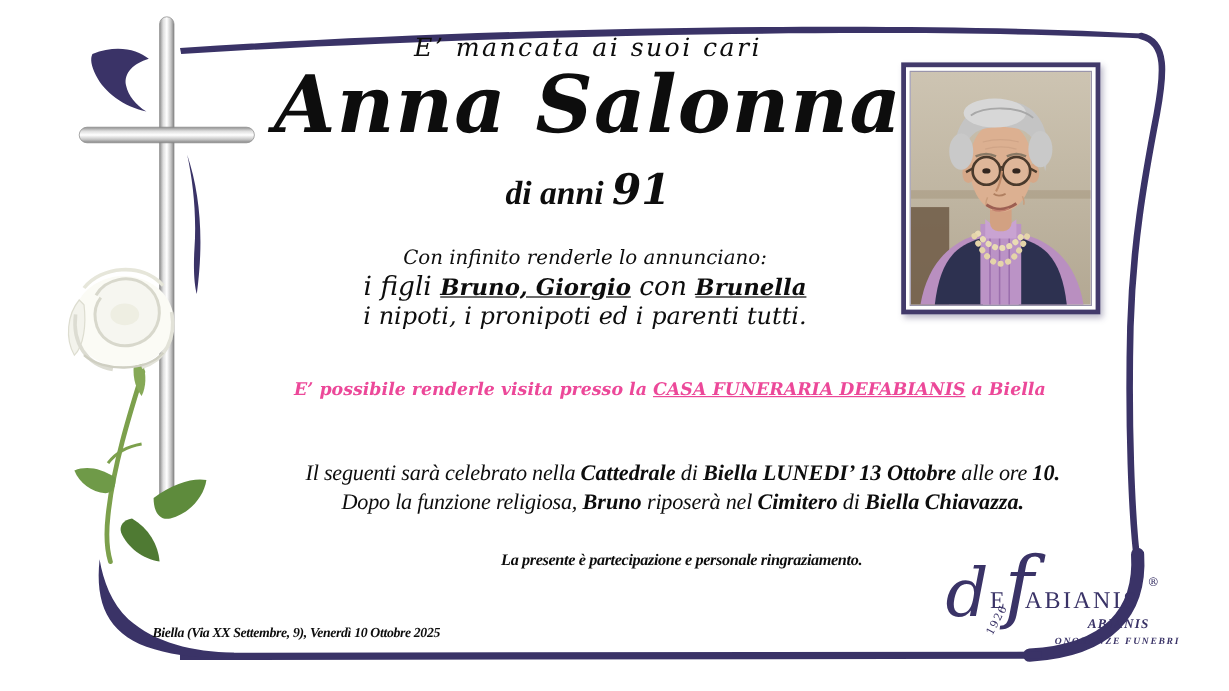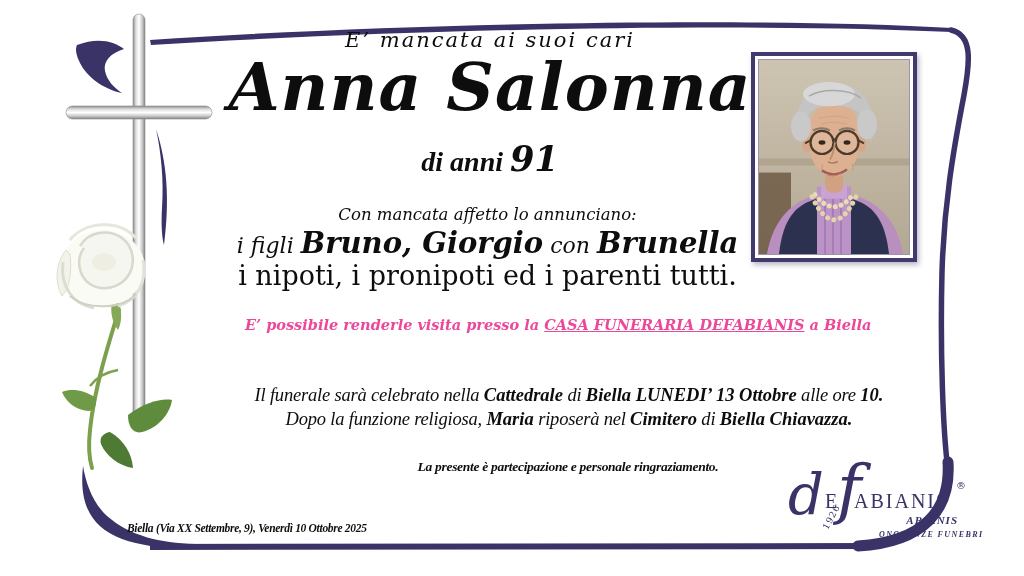--- a/index.html
+++ b/index.html
@@ -163,7 +163,7 @@
   <div class="txt head-block age"><span>di anni </span><span class="num">91</span></div>
 
   <div class="txt announce">
-    <div class="l1">Con mancata affetto lo annunciano:</div>
+    <div class="l1">Con infinito renderle lo annunciano:</div>
     <div class="l2"><span>i figli  </span><b>Bruno, Giorgio</b><span> con </span><b>Brunella</b></div>
     <div class="l3">i nipoti, i pronipoti ed i parenti tutti.</div>
   </div>

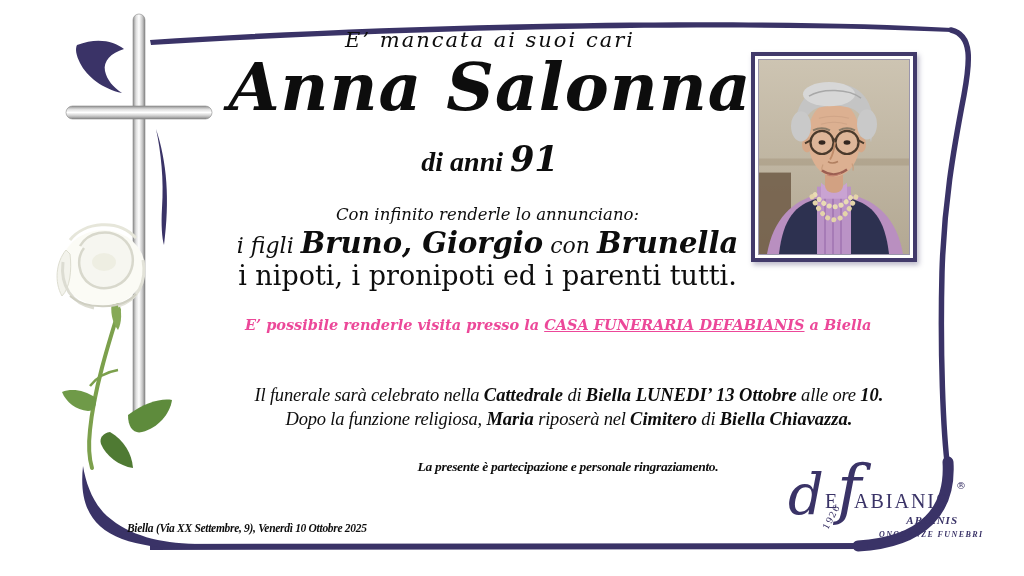--- a/index.html
+++ b/index.html
@@ -17,7 +17,7 @@
   .announce{top:206px;left:160px;width:655px;text-align:center;line-height:1.15;}
   .announce .l1{font-style:italic;font-size:16.5px;margin-bottom:2px;}
   .announce .l2{font-style:italic;font-size:22px;}
-  .announce .l2 b{font-size:29px;}
+  .announce .l2 b{font-size:19px;text-decoration:underline;}
   .announce .l3{font-size:27px;}
 
   .visit{top:317px;left:245px;width:660px;text-align:left;color:#ec4899;

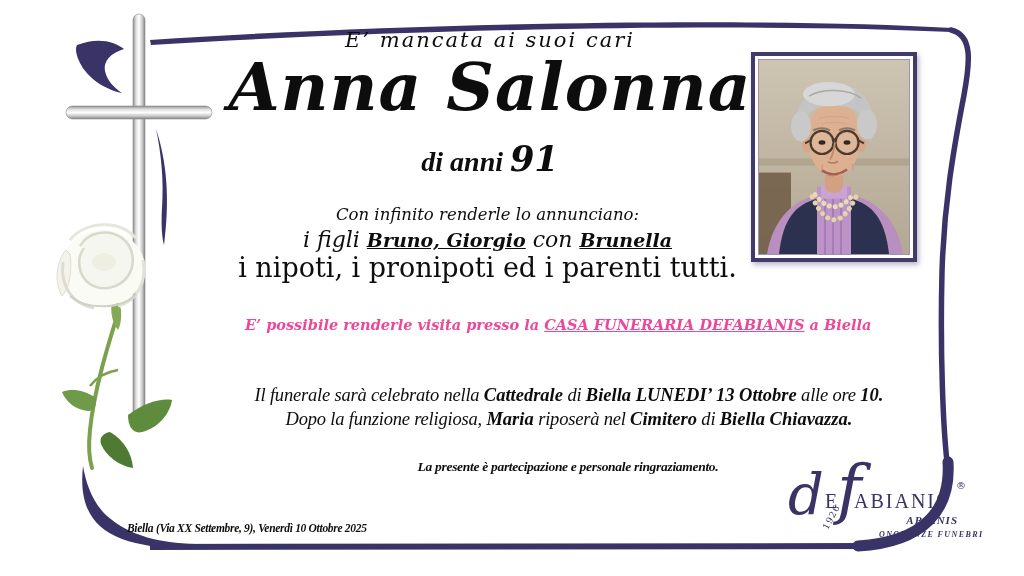--- a/index.html
+++ b/index.html
@@ -18,7 +18,7 @@
   .announce .l1{font-style:italic;font-size:16.5px;margin-bottom:2px;}
   .announce .l2{font-style:italic;font-size:22px;}
   .announce .l2 b{font-size:19px;text-decoration:underline;}
-  .announce .l3{font-size:27px;}
+  .announce .l3{font-style:italic;font-size:20px;}
 
   .visit{top:317px;left:245px;width:660px;text-align:left;color:#ec4899;
          font-weight:bold;font-style:italic;font-size:14.5px;line-height:1.14;}

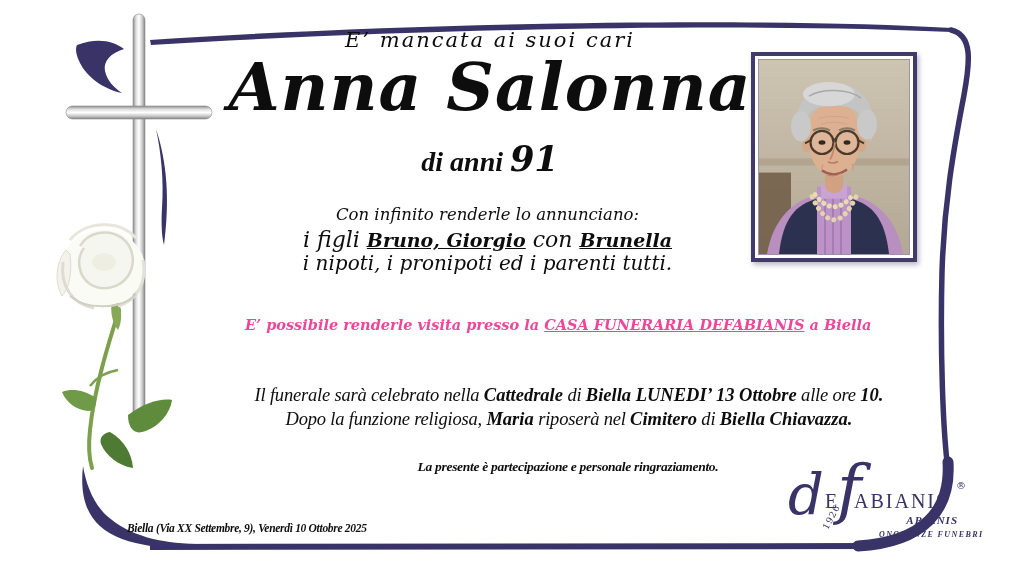--- a/index.html
+++ b/index.html
@@ -173,7 +173,7 @@
   </div>
 
   <div class="txt funeral">
-    <div><span>Il funerale sarà celebrato nella </span><b>Cattedrale</b><span> di </span><b>Biella  LUNEDI’ 13 Ottobre</b><span> alle ore </span><b>10.</b></div>
+    <div><span>Il seguenti sarà celebrato nella </span><b>Cattedrale</b><span> di </span><b>Biella  LUNEDI’ 13 Ottobre</b><span> alle ore </span><b>10.</b></div>
     <div><span>Dopo la funzione religiosa, </span><b>Maria</b><span> riposerà nel </span><b>Cimitero</b><span> di </span><b>Biella Chiavazza.</b></div>
   </div>
 

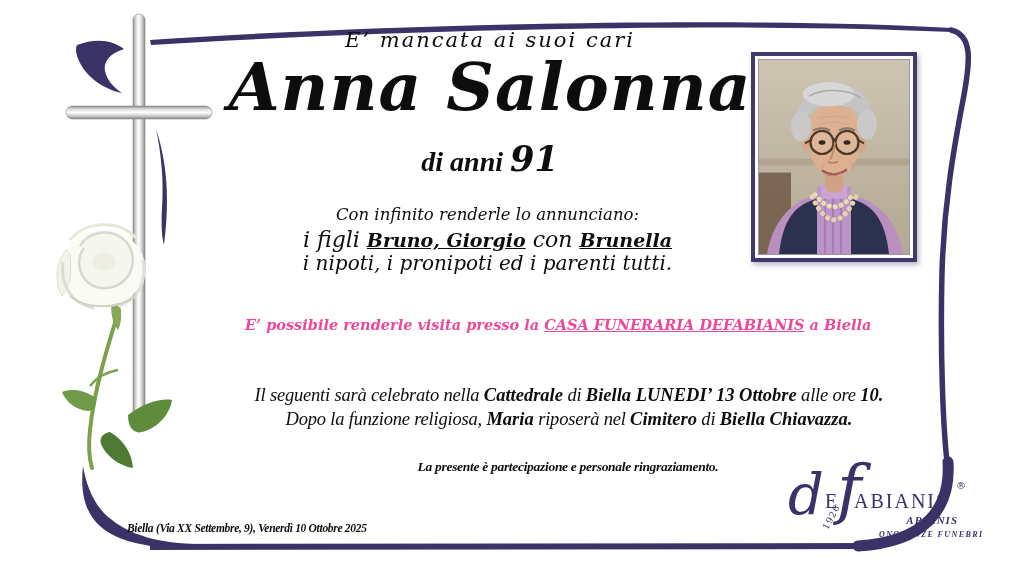--- a/index.html
+++ b/index.html
@@ -174,7 +174,7 @@
 
   <div class="txt funeral">
     <div><span>Il seguenti sarà celebrato nella </span><b>Cattedrale</b><span> di </span><b>Biella  LUNEDI’ 13 Ottobre</b><span> alle ore </span><b>10.</b></div>
-    <div><span>Dopo la funzione religiosa, </span><b>Maria</b><span> riposerà nel </span><b>Cimitero</b><span> di </span><b>Biella Chiavazza.</b></div>
+    <div><span>Dopo la funzione religiosa, </span><b>Bruno</b><span> riposerà nel </span><b>Cimitero</b><span> di </span><b>Biella Chiavazza.</b></div>
   </div>
 
   <div class="txt closing">La presente è partecipazione e personale ringraziamento.</div>

